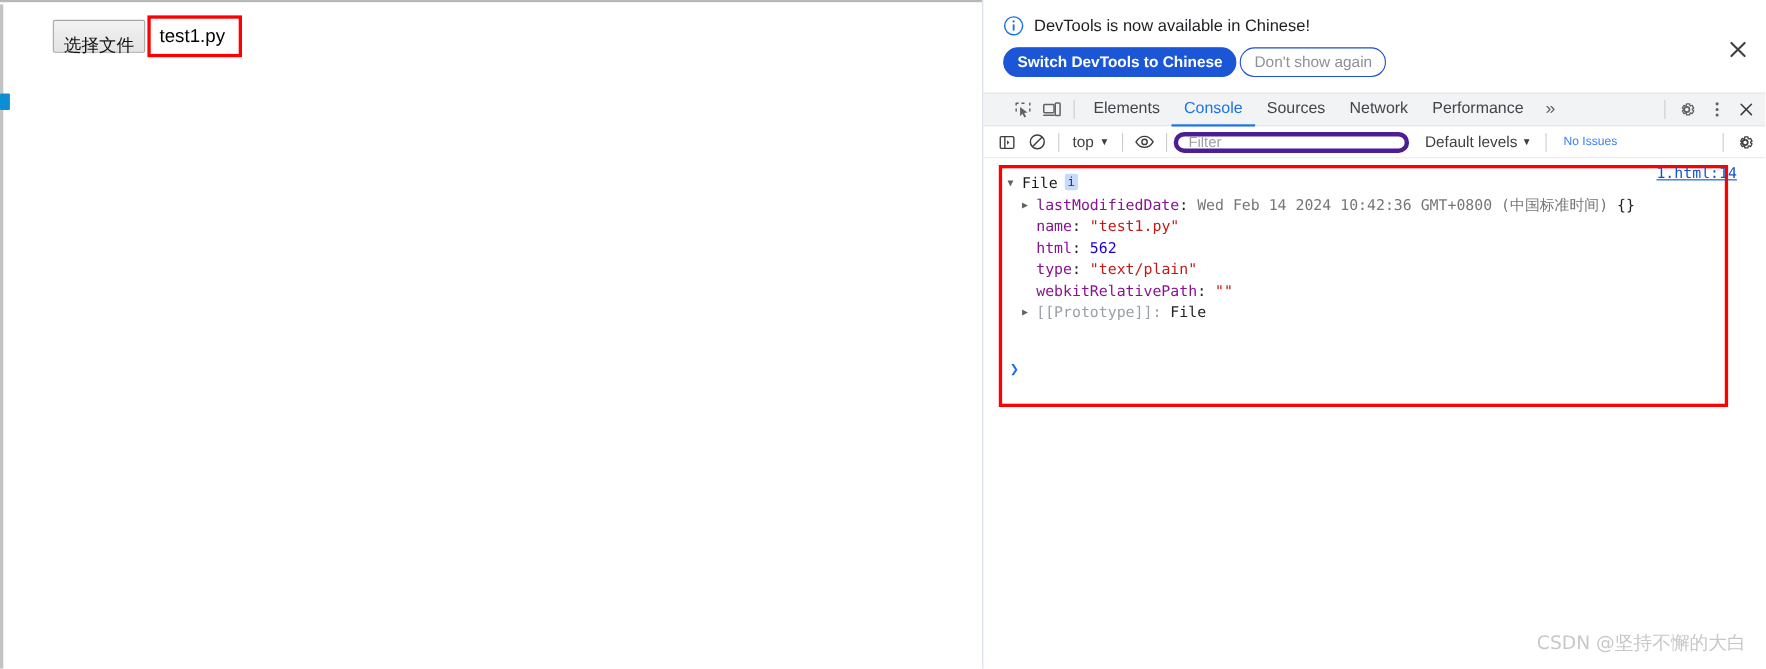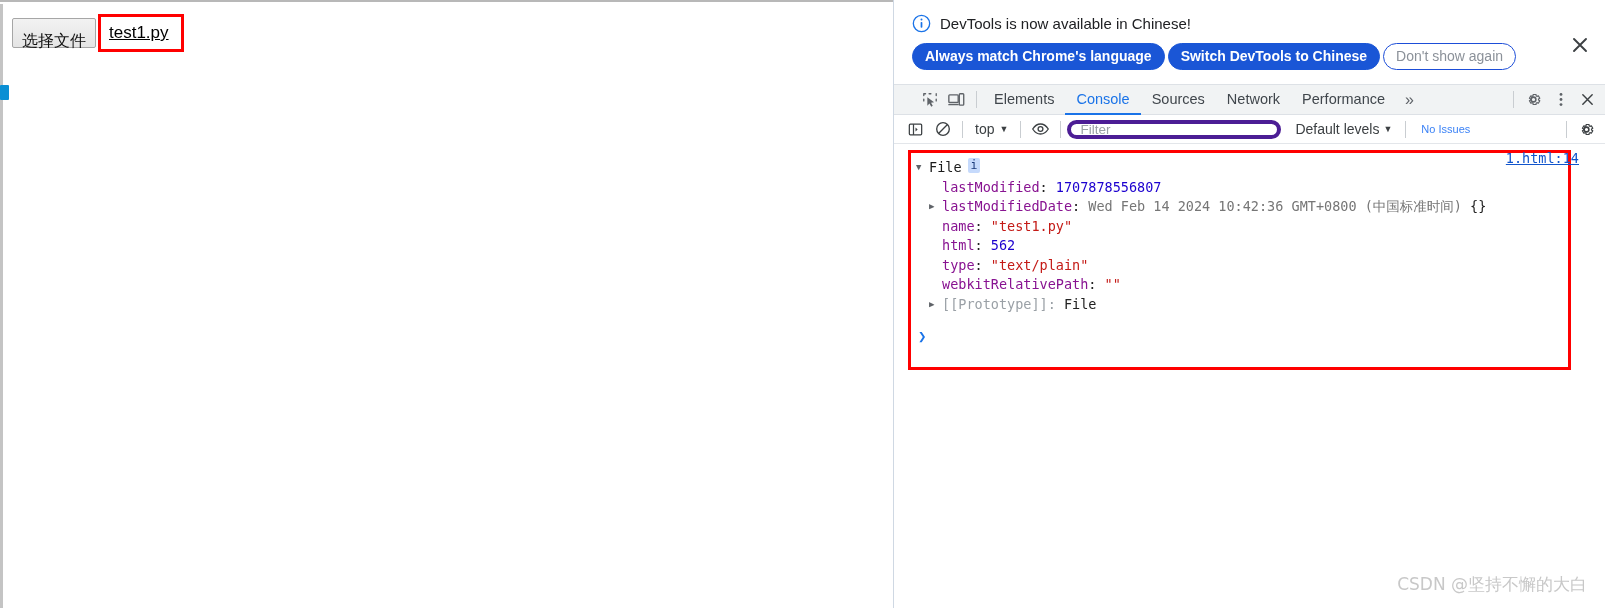--- a/index.html
+++ b/index.html
@@ -67,6 +67,7 @@
     line-height: 1;
     box-sizing: border-box;
     height: 30px;
+    margin-left: 36px;
   }
   #file-name-highlight {
     border: 3px solid #ff0000;

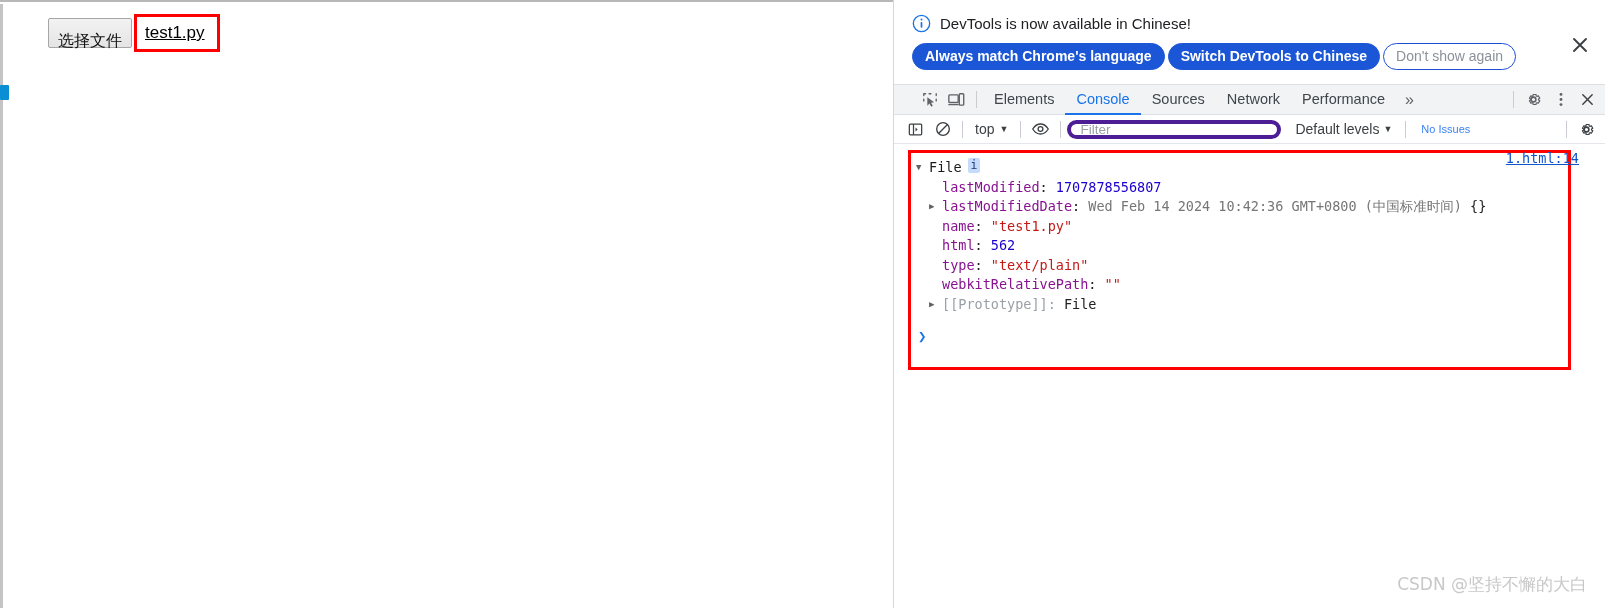--- a/index.html
+++ b/index.html
@@ -79,7 +79,6 @@
     align-items: center;
     background: #ffffff;
     padding: 0 12px 0 8px;
-    text-decoration: underline;
   }
   #file-name-text {
     font-size: 17px;

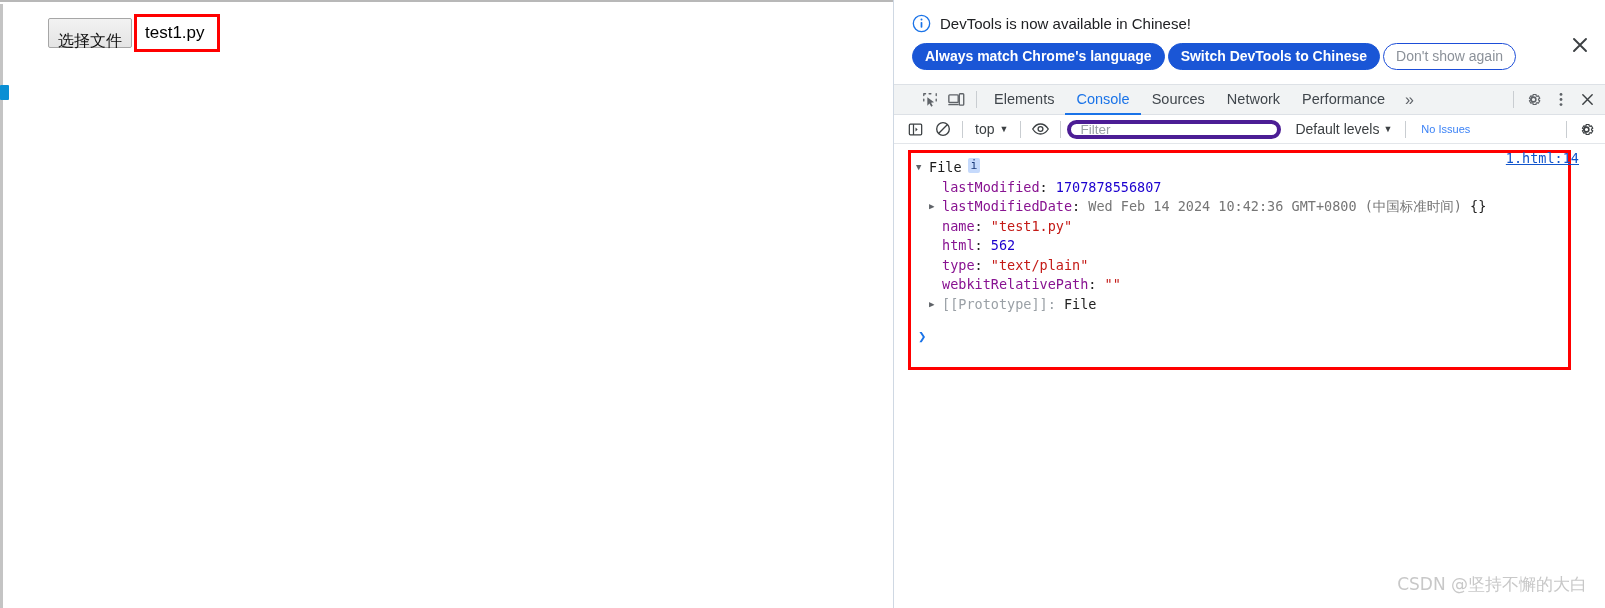--- a/index.html
+++ b/index.html
@@ -398,7 +398,6 @@
       <span id="notice-text">DevTools is now available in Chinese!</span>
     </div>
     <div id="notice-buttons">
-      <div class="notice-btn primary">Always match Chrome's language</div>
       <div class="notice-btn primary">Switch DevTools to Chinese</div>
       <div class="notice-btn ghost">Don't show again</div>
     </div>

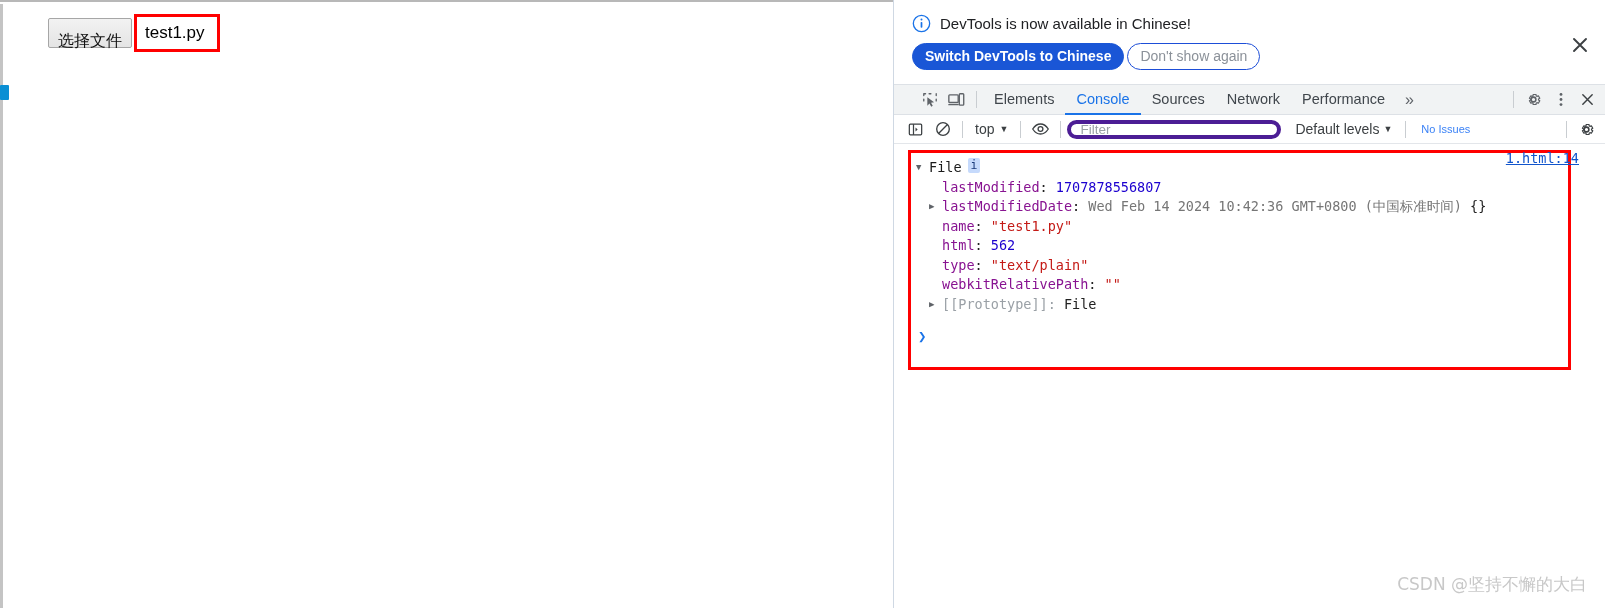--- a/index.html
+++ b/index.html
@@ -511,9 +511,6 @@
         <span class="info-badge">i</span>
       </div>
 
-      <div class="mono prop-row">
-        <span class="key">lastModified</span><span class="punct">: </span><span class="num">1707878556807</span>
-      </div>
 
       <div class="mono prop-row has-tri">
         <span class="tri">▶</span>

